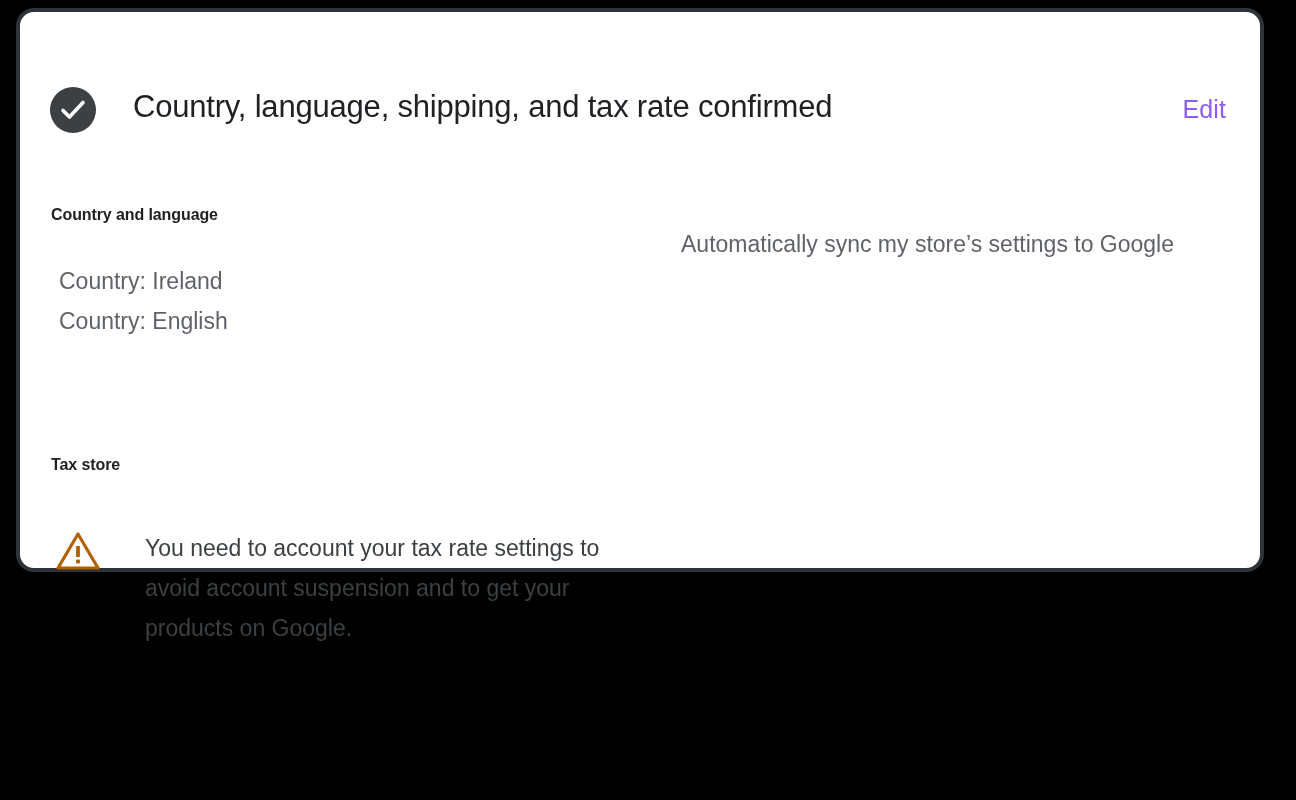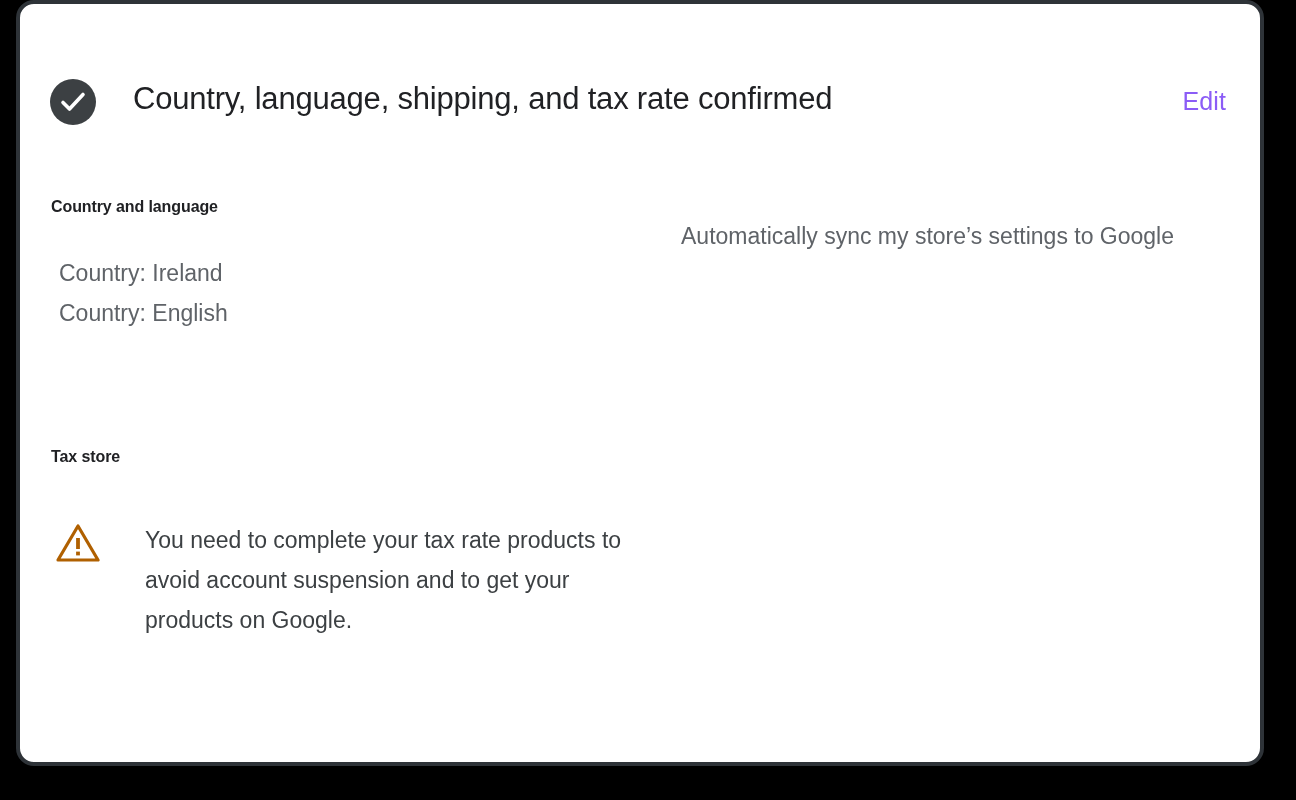--- a/index.html
+++ b/index.html
@@ -18,9 +18,9 @@
   .card {
     position: absolute;
     left: 16px;
-    top: 0;
+    top: 8px;
     width: 1248px;
-    height: 766px;
+    height: 564px;
     box-sizing: border-box;
     background: #ffffff;
     border: 4px solid #2e3338;

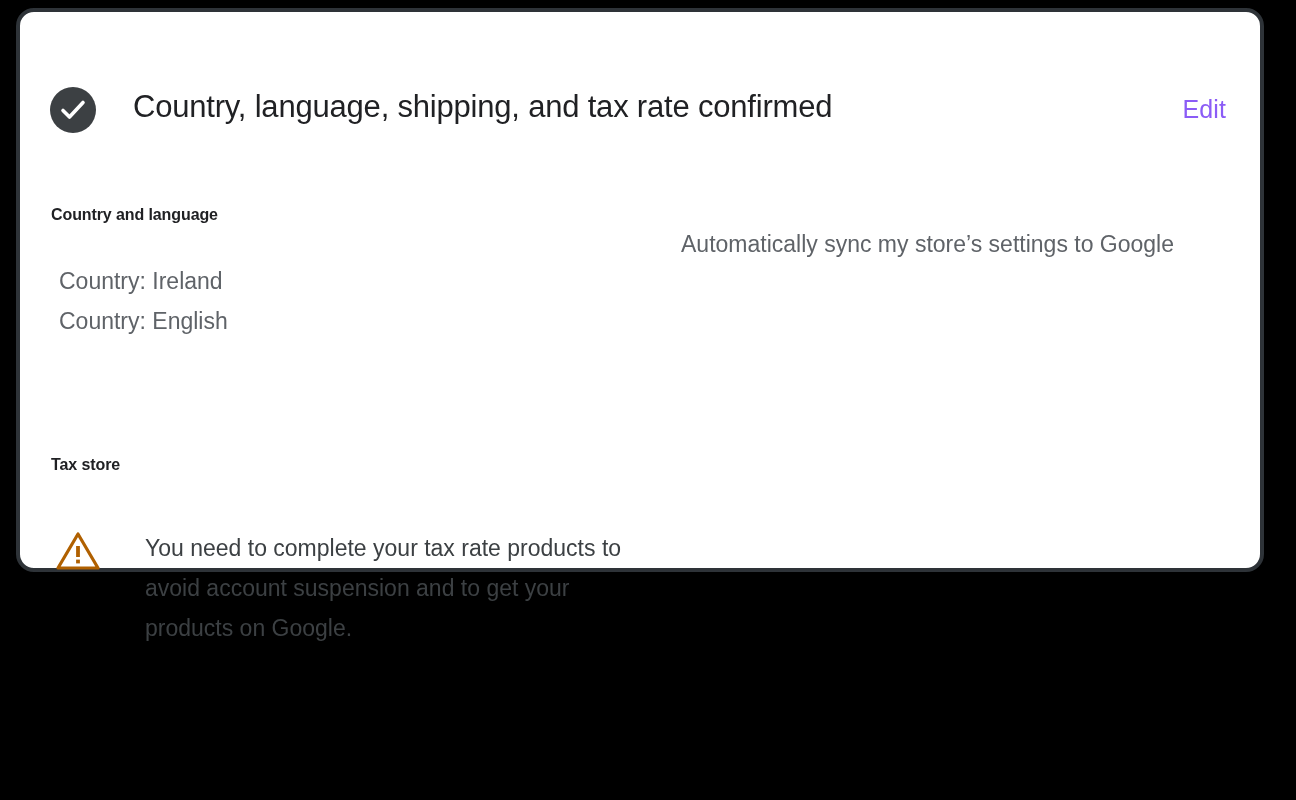--- a/index.html
+++ b/index.html
@@ -199,7 +199,7 @@
               <rect x="20.1" y="28.6" width="3.8" height="3.8" fill="#b06000"></rect>
             </svg>
           </span>
-          <p class="warning-text">You need to complete your tax rate products to avoid account suspension and to get your products on Google.</p>
+          <p class="warning-text">You need to account your tax rate settings to avoid account suspension and to get your products on Google.</p>
         </div>
       </div>
 

